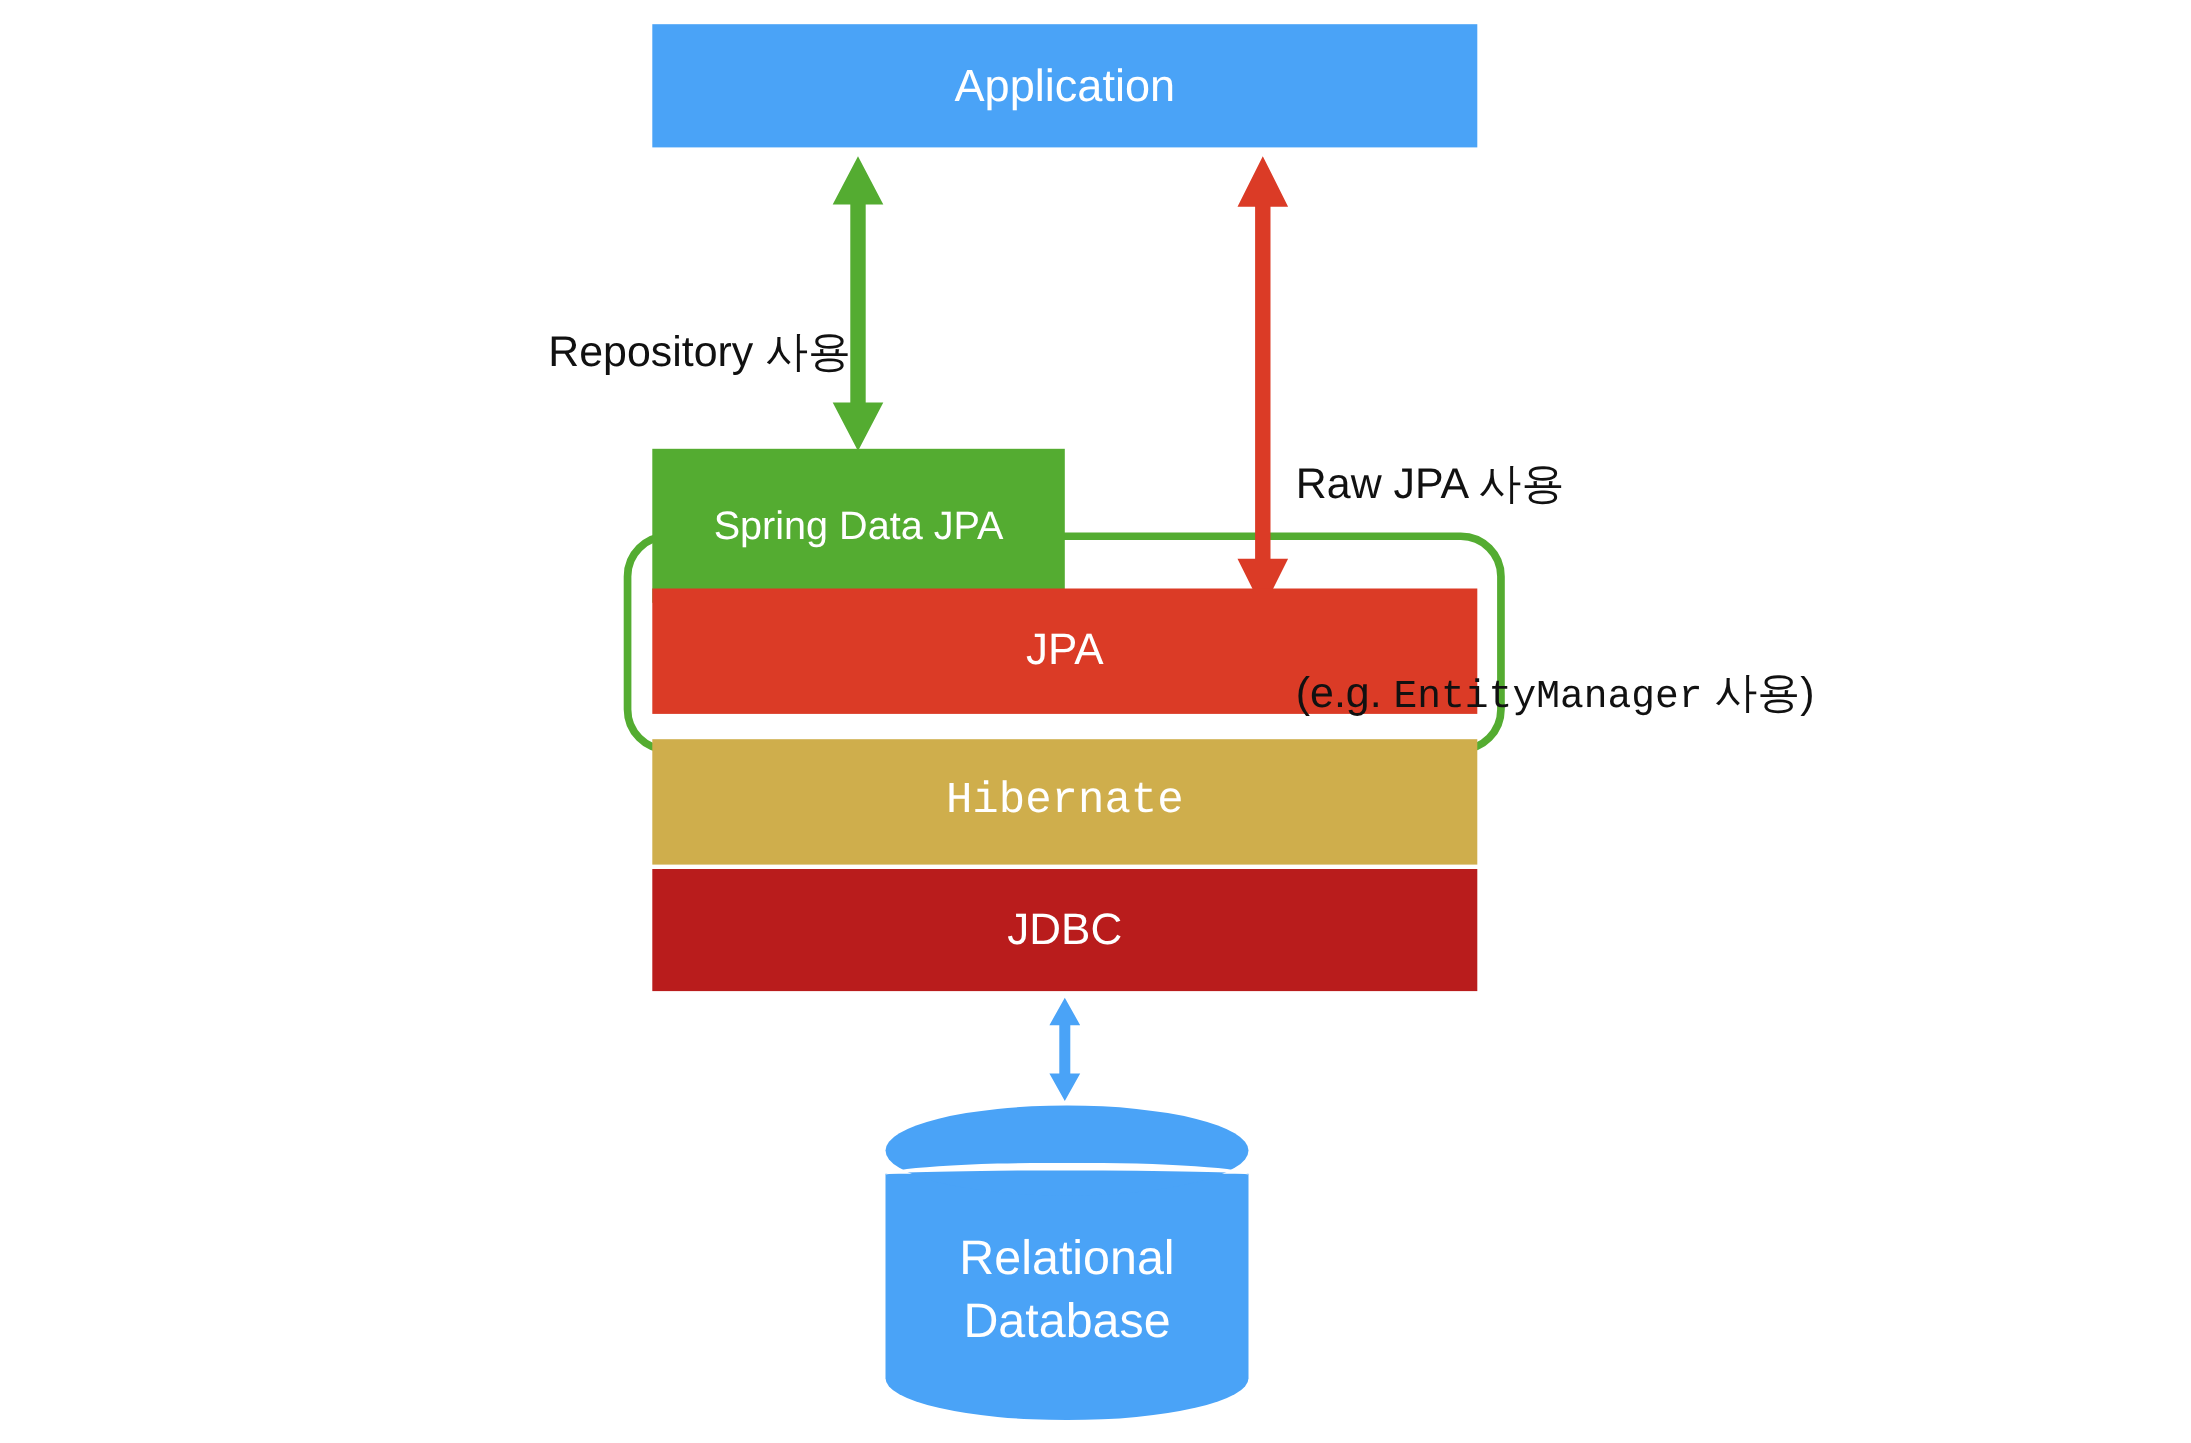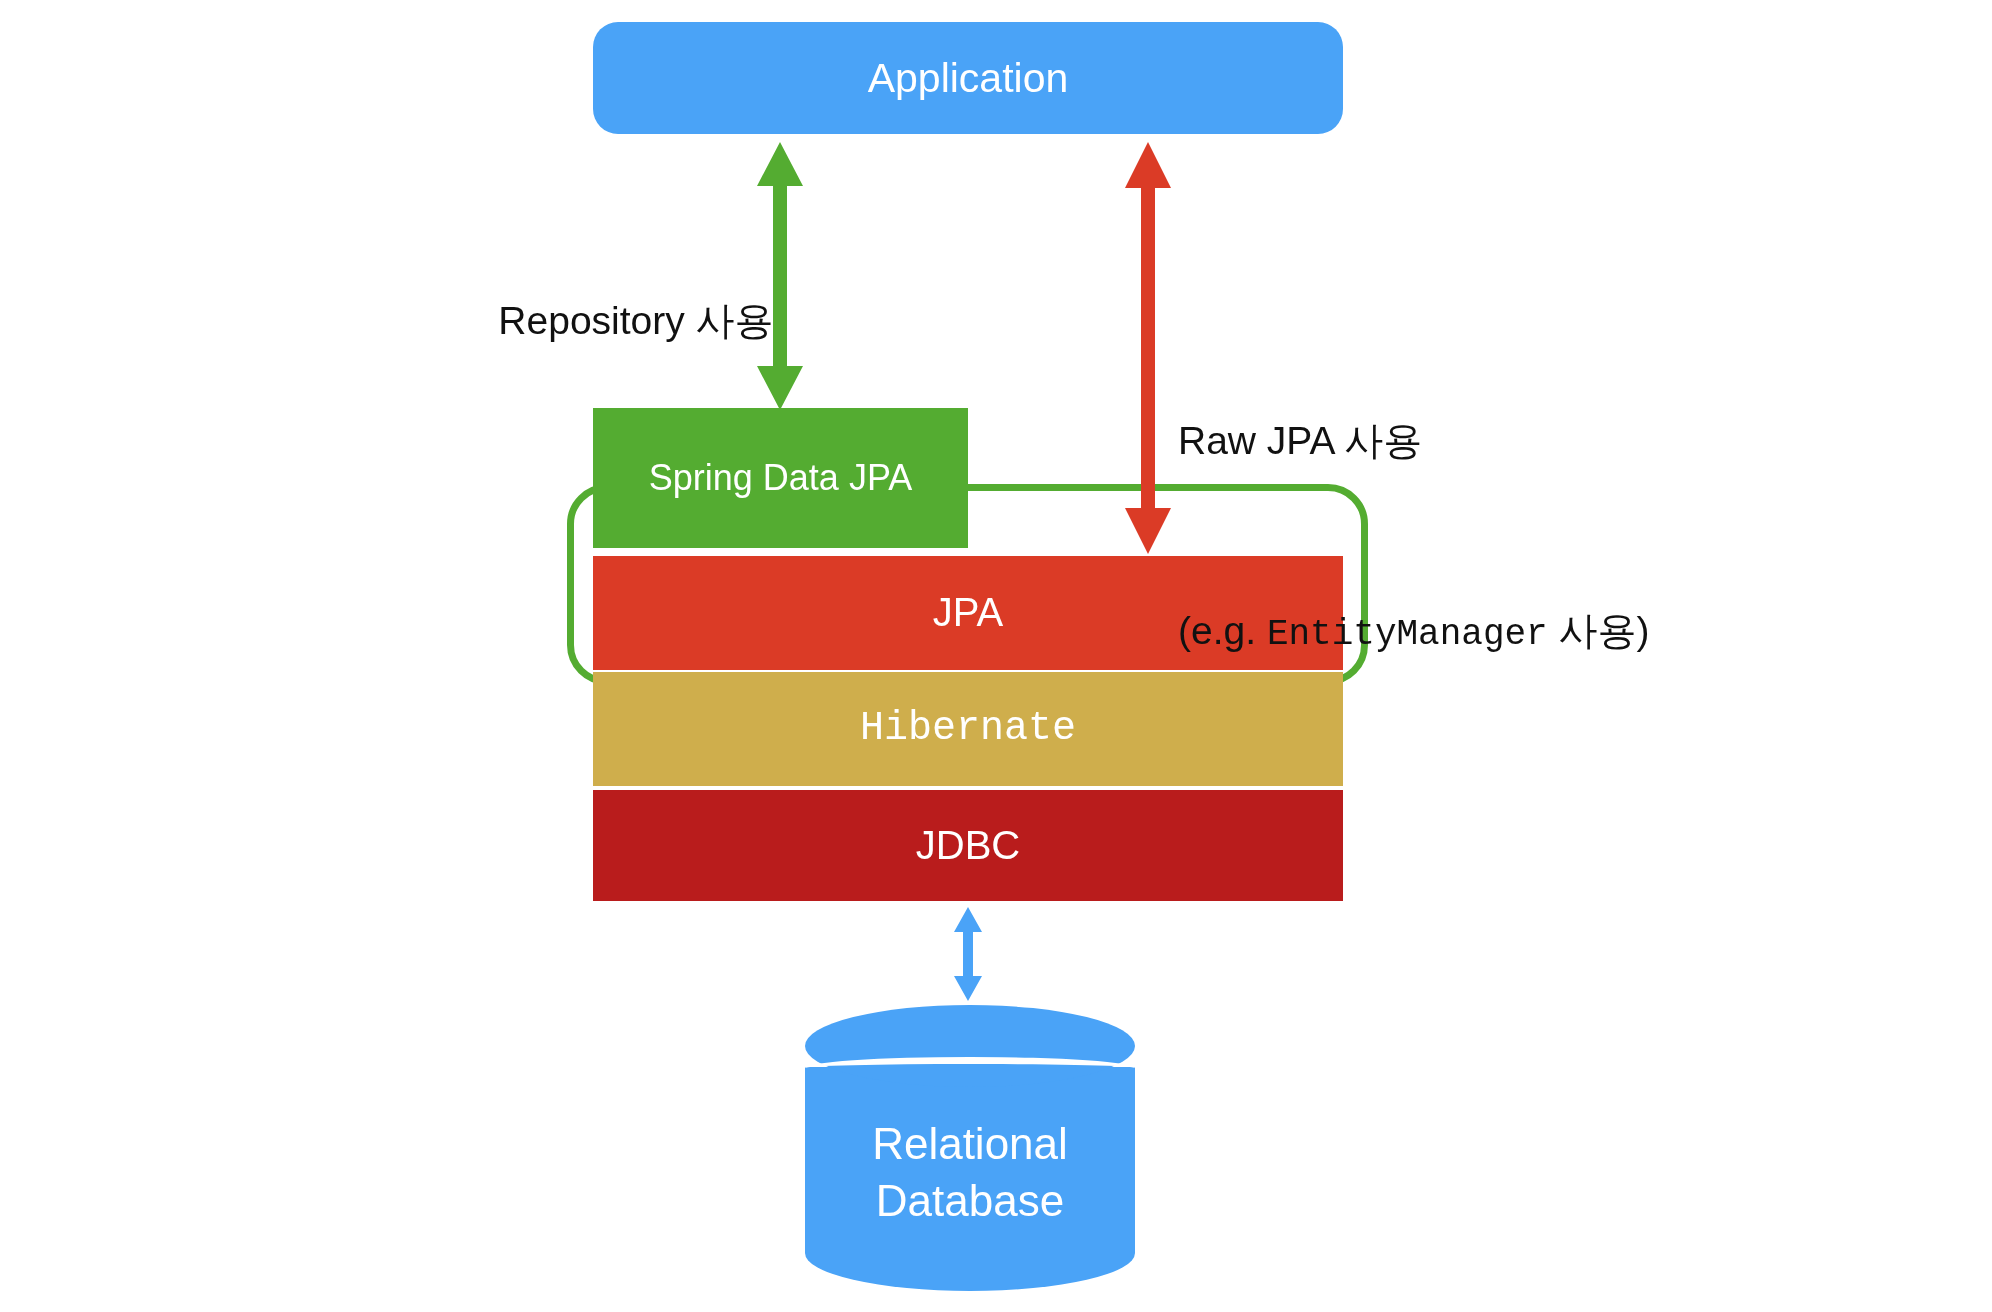--- a/index.html
+++ b/index.html
@@ -34,7 +34,6 @@
     height: 112px;
     background: #4aa3f7;
     font-size: 41px;
-    border-radius: 25px;
   }
   #spring-box {
     left: 593px;

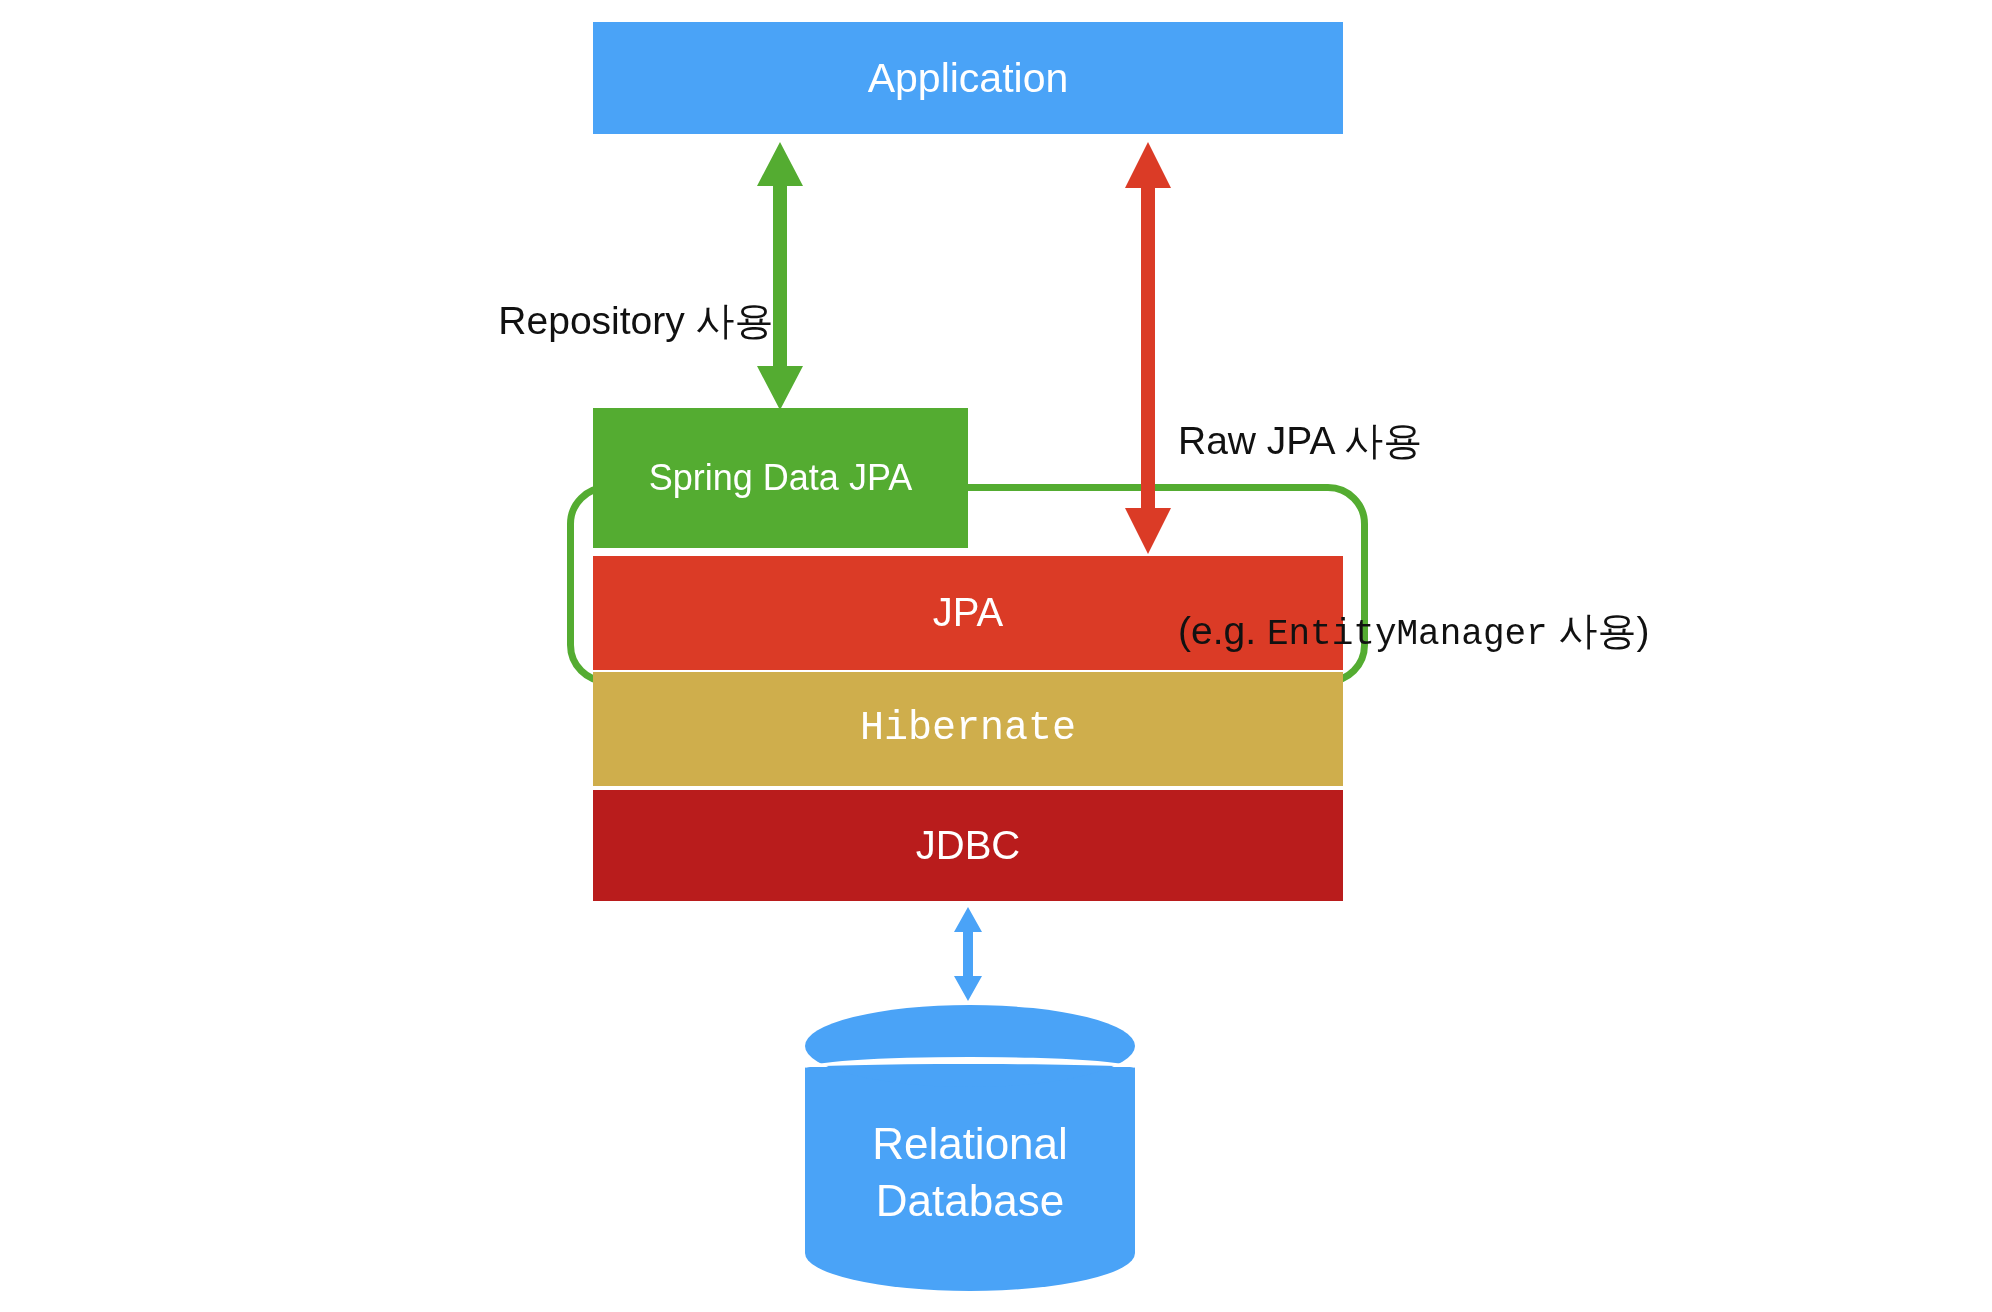--- a/index.html
+++ b/index.html
@@ -46,7 +46,7 @@
   }
   #jpa-box {
     left: 593px;
-    top: 556px;
+    top: 535px;
     width: 750px;
     height: 114px;
     background: #db3b26;

